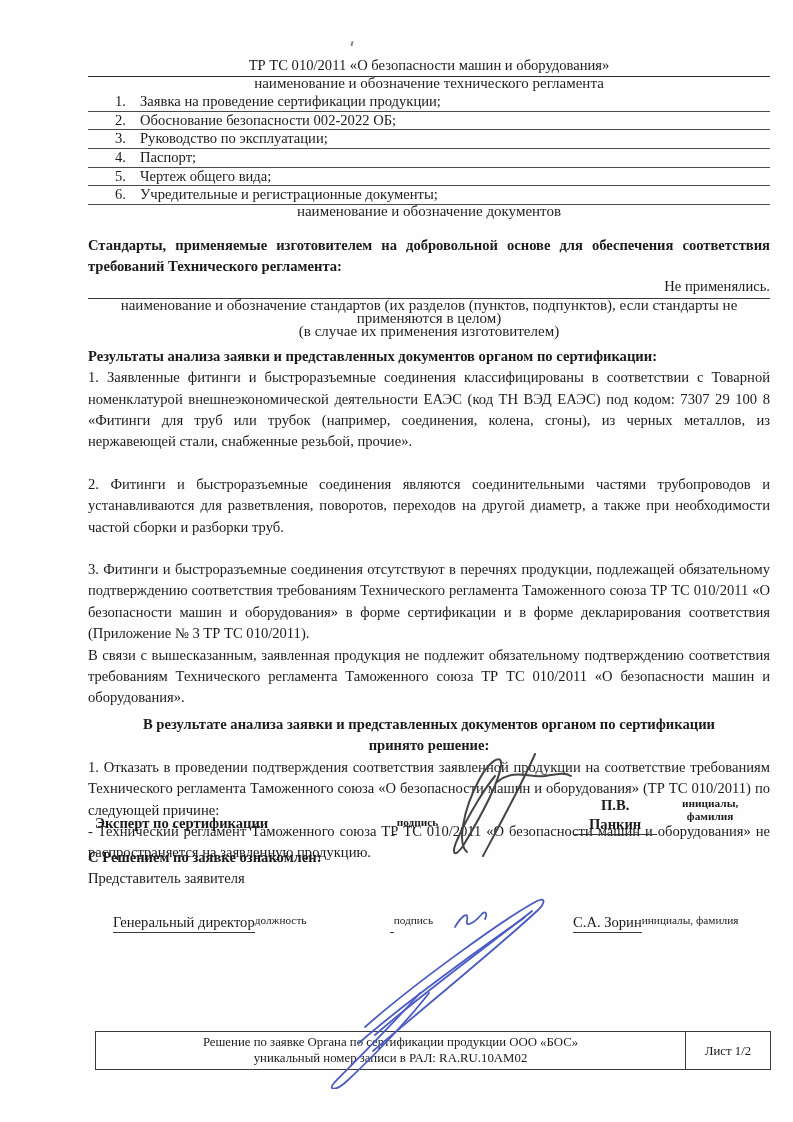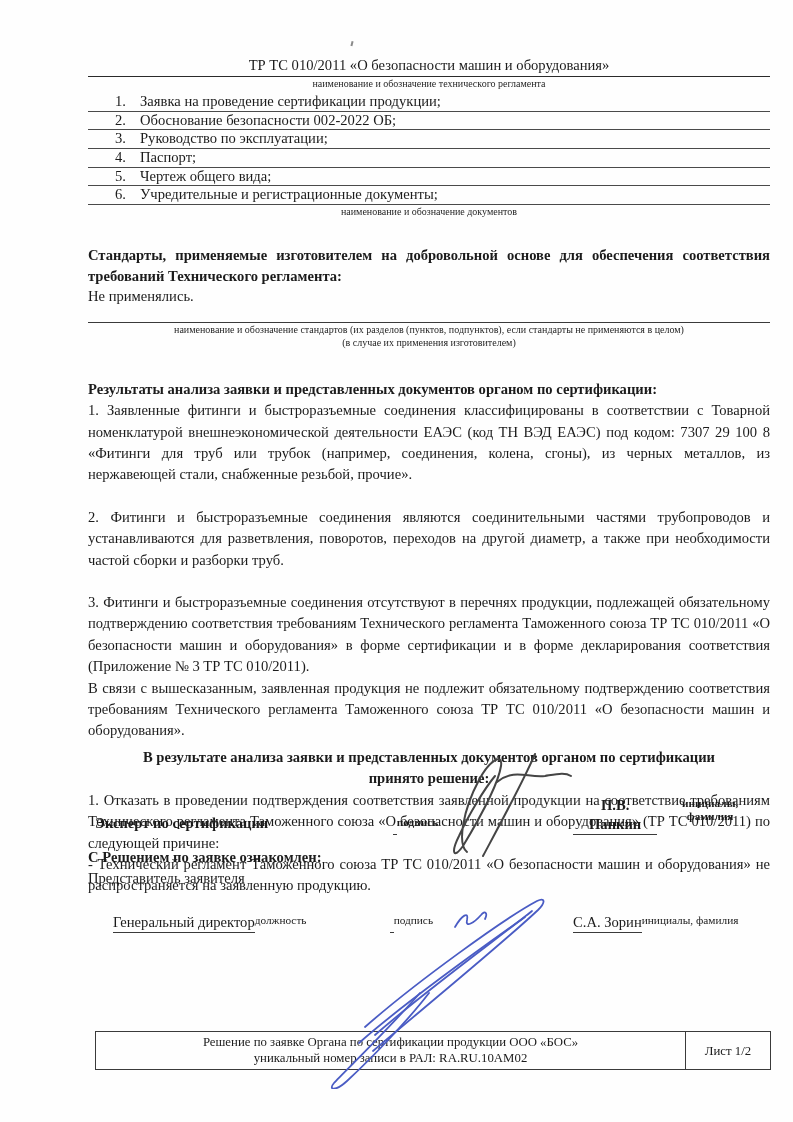--- a/index.html
+++ b/index.html
@@ -23,7 +23,7 @@
     line-height:19px;
   }
   .caption{
-    font-size:10px;line-height:13px;text-align:center;color:#1f1f1f;
+    font-size:15px;line-height:13px;text-align:center;color:#1f1f1f;
   }
   .bold{font-weight:bold;}
   .docs-heading{font-weight:bold;margin-top:5px;line-height:20px;}

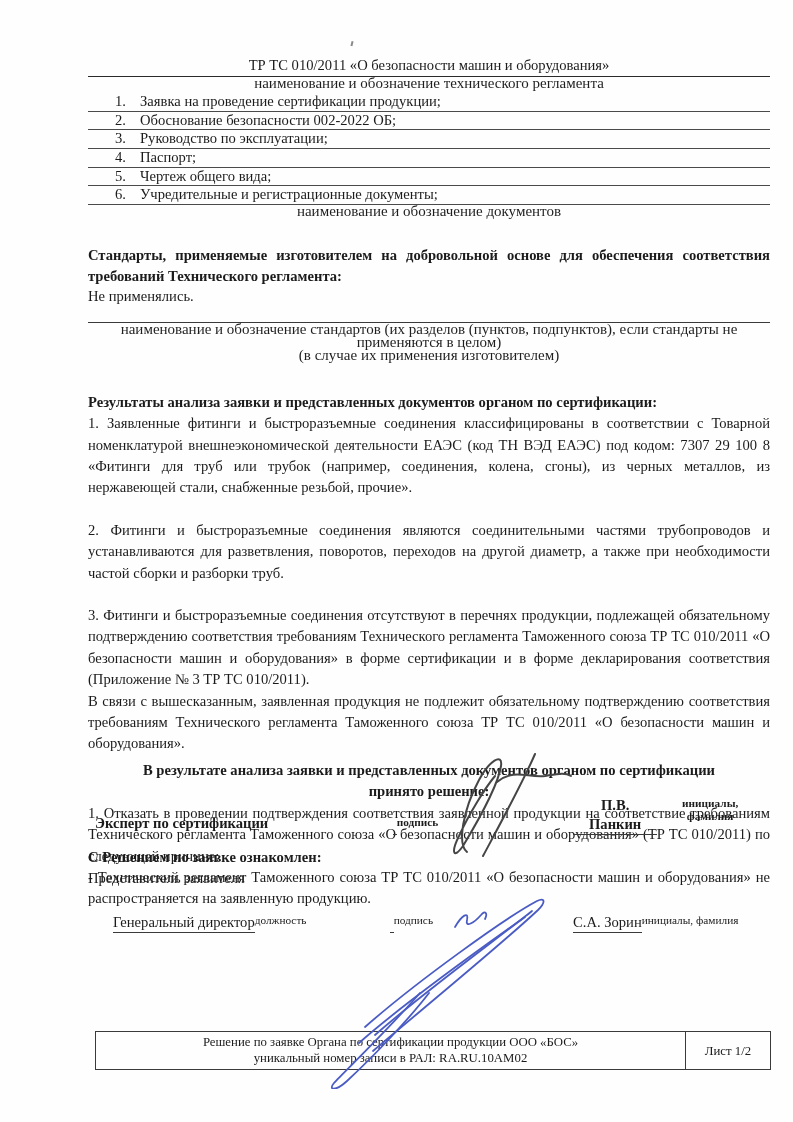--- a/index.html
+++ b/index.html
@@ -39,7 +39,7 @@
   .doc-text{flex:1;}
   
   .standards-heading{
-    font-weight:bold;text-align:justify;margin-top:27px;line-height:21px;
+    font-weight:bold;text-align:justify;margin-top:17px;line-height:21px;
   }
   .standards-value{
     text-align:left;border-bottom:1.3px solid #3a3a3a;line-height:18px;padding-bottom:17px;

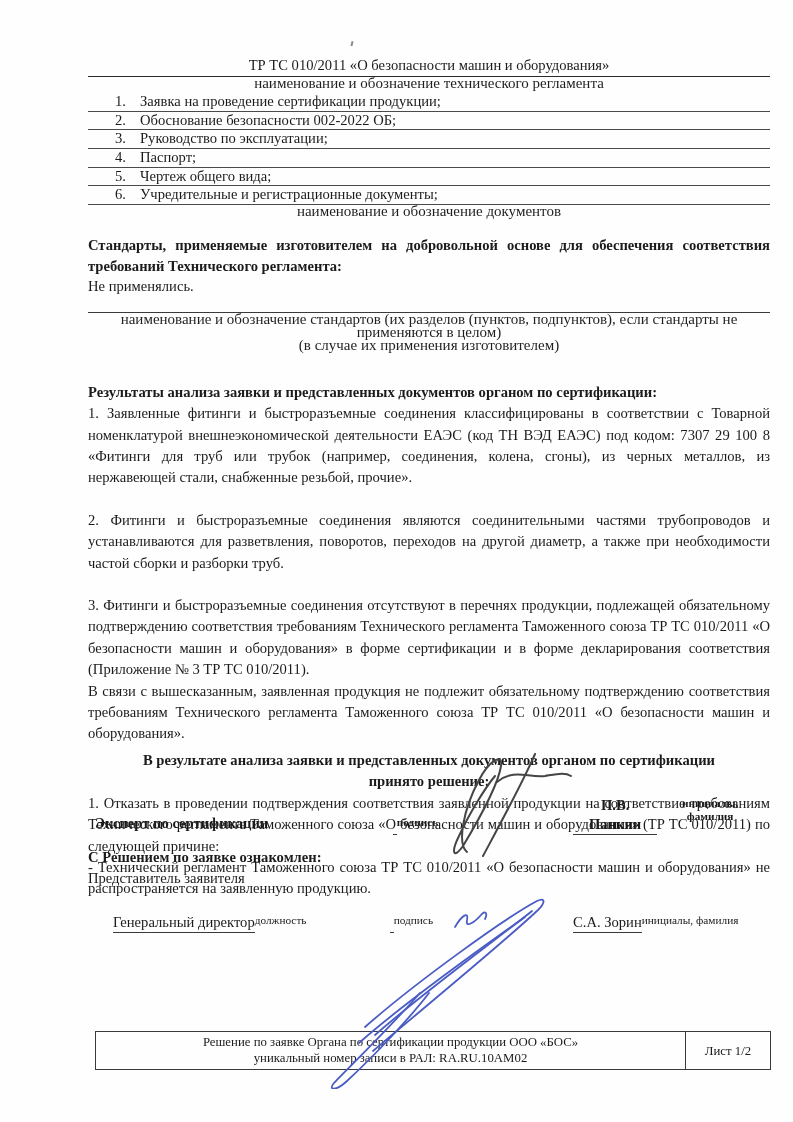--- a/index.html
+++ b/index.html
@@ -42,7 +42,7 @@
     font-weight:bold;text-align:justify;margin-top:17px;line-height:21px;
   }
   .standards-value{
-    text-align:left;border-bottom:1.3px solid #3a3a3a;line-height:18px;padding-bottom:17px;
+    text-align:right;border-bottom:1.3px solid #3a3a3a;line-height:18px;padding-bottom:3px;
   }
   
   .analysis-heading{font-weight:bold;margin-top:30px;line-height:21px;}

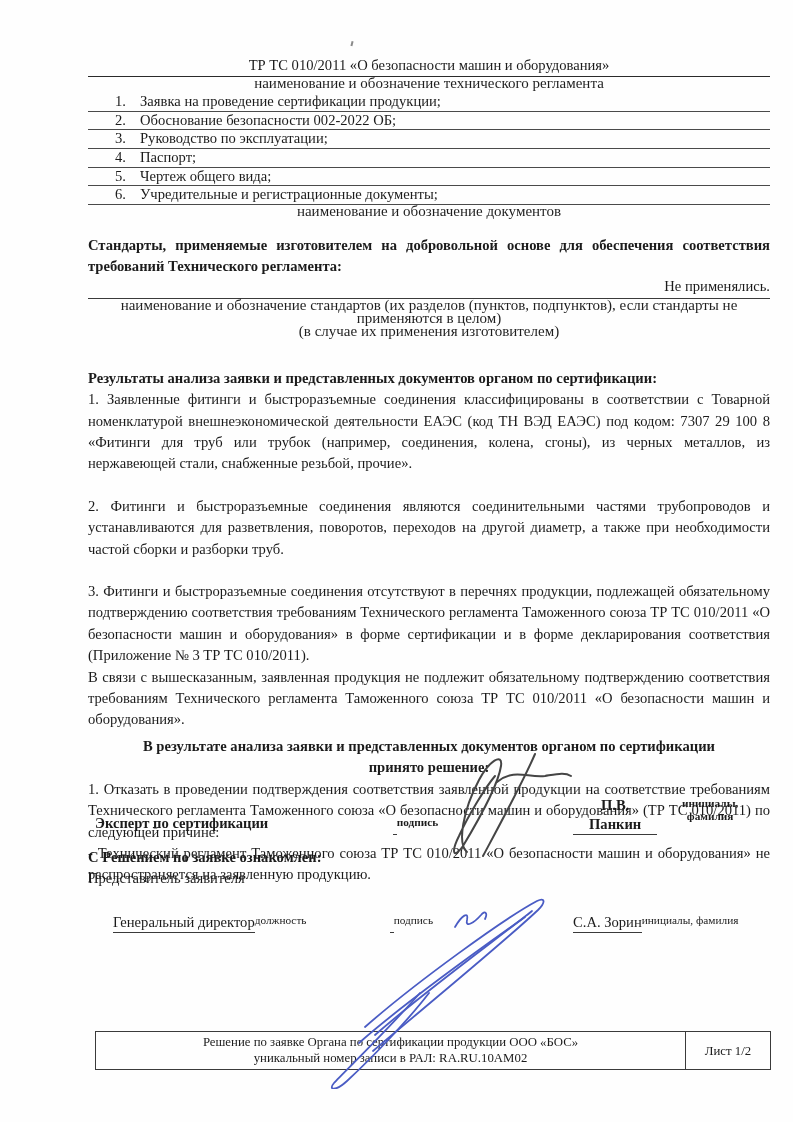--- a/index.html
+++ b/index.html
@@ -45,7 +45,7 @@
     text-align:right;border-bottom:1.3px solid #3a3a3a;line-height:18px;padding-bottom:3px;
   }
   
-  .analysis-heading{font-weight:bold;margin-top:30px;line-height:21px;}
+  .analysis-heading{font-weight:bold;margin-top:8px;line-height:21px;}
   .para{text-align:justify;}
   .para.gap{margin-top:21px;}
   .decision-heading{font-weight:bold;text-align:center;margin-top:5px;line-height:21.5px;}

